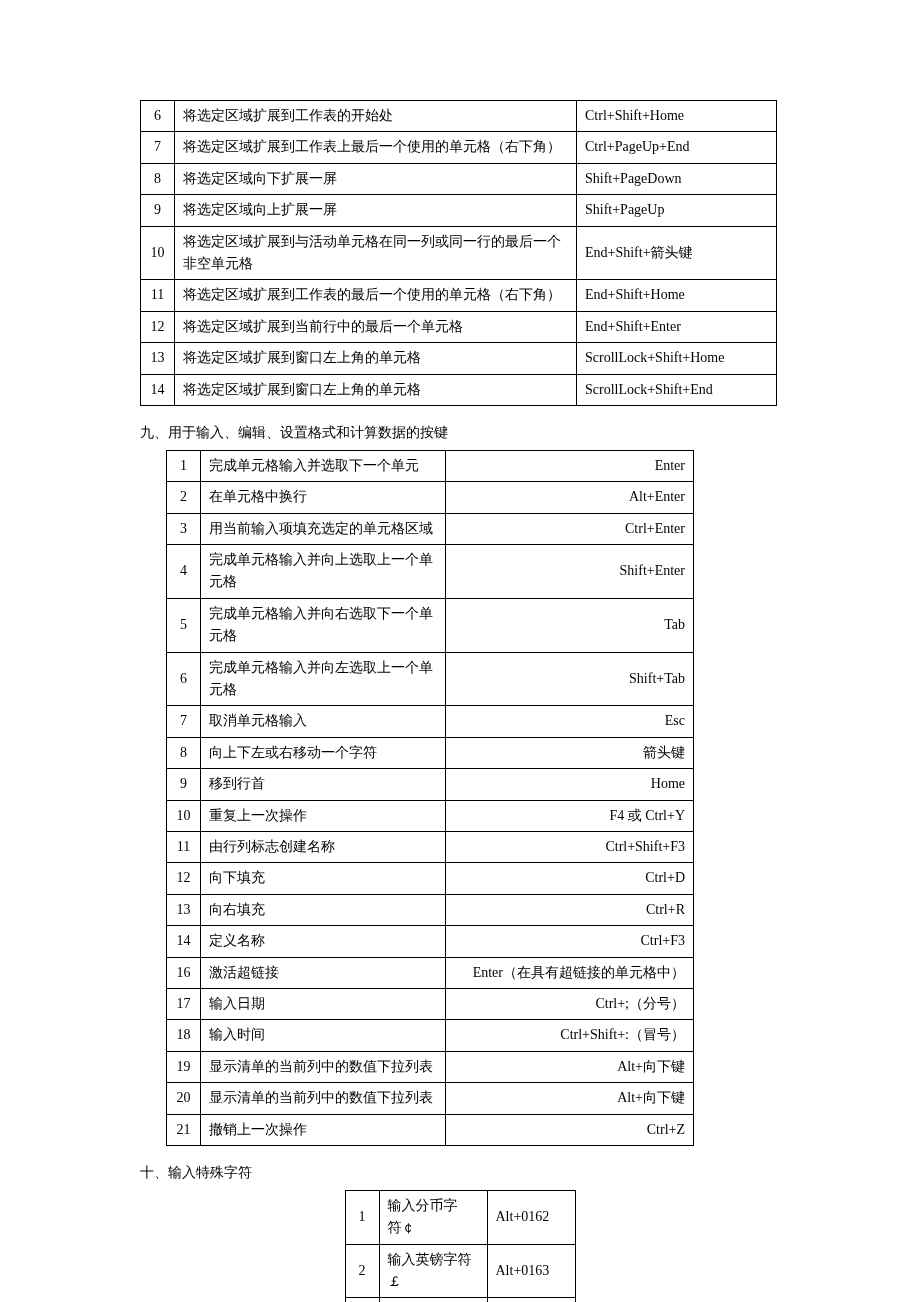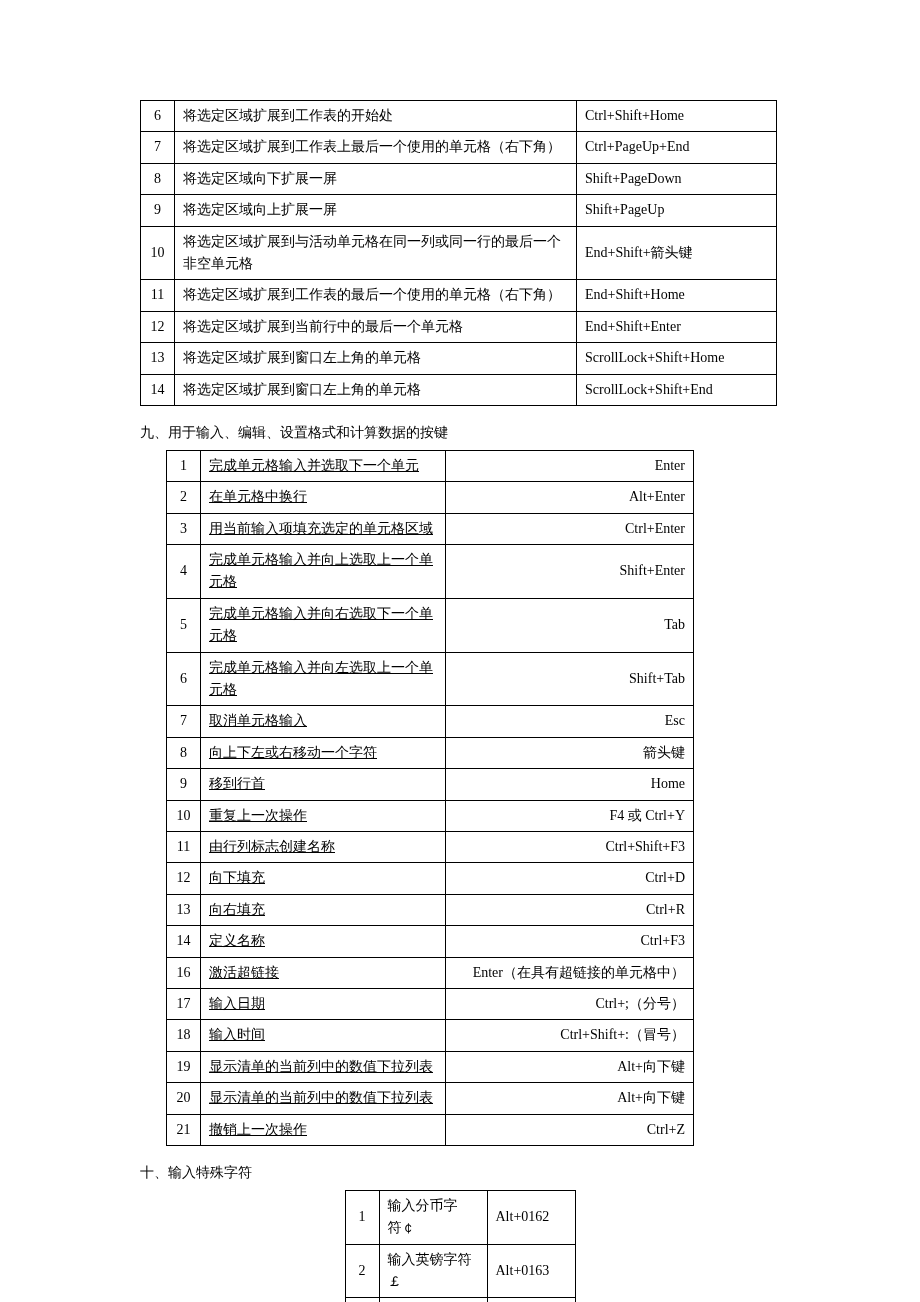--- a/index.html
+++ b/index.html
@@ -39,7 +39,7 @@
     }
     .table1 td.desc { width: 402px; }
     .table1 td.key { width: 200px; }
-    .table2 td.desc { width: 245px; text-decoration: underline; }
+    .table2 td.desc { width: 245px; }
     .table2 td.key { width: 248px; text-align: right; }
     .table3 td.desc { width: 108px; }
     .table3 td.key { width: 88px; }

